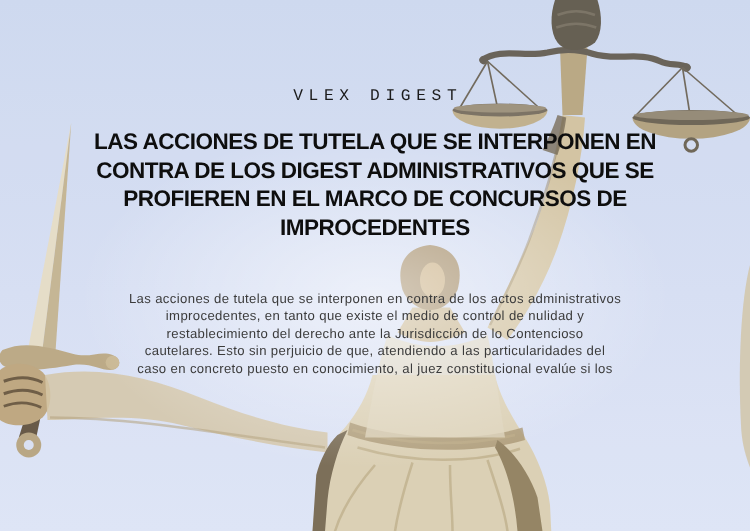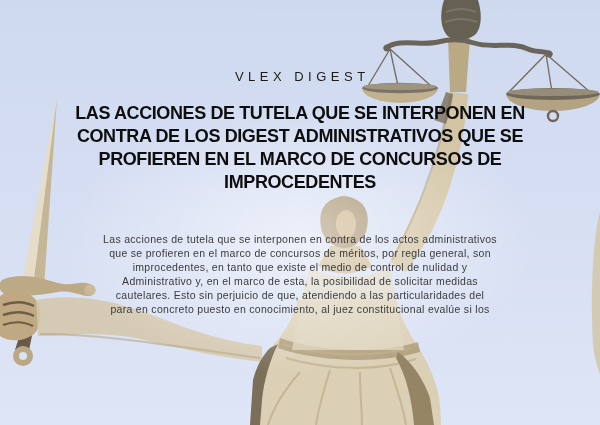--- a/index.html
+++ b/index.html
@@ -21,7 +21,7 @@
   .brand{
     position:absolute;top:69px;left:0;right:0;
     text-align:center;
-    font-family:Liberation Sans, sans-serif;
+    font-family:Liberation Mono, monospace;
     font-size:13px;font-weight:400;
     letter-spacing:4.5px;text-indent:4.5px;
     color:#1b1b1b;

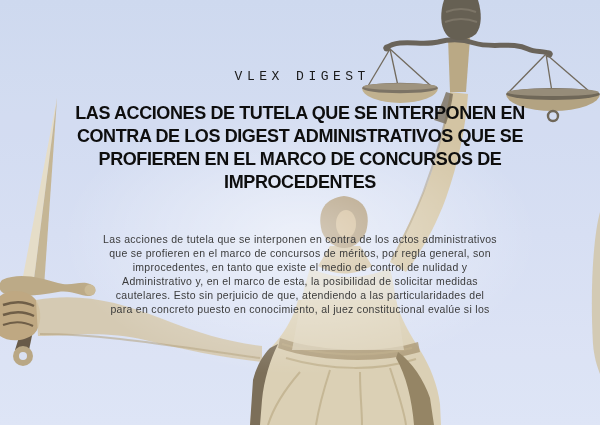--- a/index.html
+++ b/index.html
@@ -152,7 +152,6 @@
       </div>
     <div class="summary">
         <div>Las acciones de tutela que se interponen en contra de los actos administrativos</div>
-        <div>que se profieren en el marco de concursos de méritos, por regla general, son</div>
         <div>improcedentes, en tanto que existe el medio de control de nulidad y</div>
         <div>Administrativo y, en el marco de esta, la posibilidad de solicitar medidas</div>
         <div>cautelares. Esto sin perjuicio de que, atendiendo a las particularidades del</div>

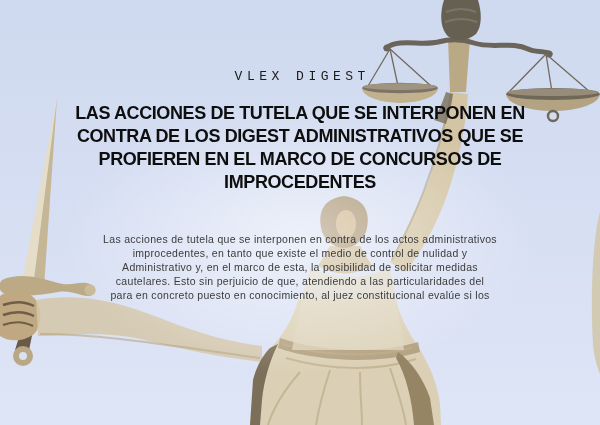--- a/index.html
+++ b/index.html
@@ -153,6 +153,7 @@
     <div class="summary">
         <div>Las acciones de tutela que se interponen en contra de los actos administrativos</div>
         <div>improcedentes, en tanto que existe el medio de control de nulidad y</div>
+        <div>restablecimiento del derecho ante la Jurisdicción de lo Contencioso</div>
         <div>Administrativo y, en el marco de esta, la posibilidad de solicitar medidas</div>
         <div>cautelares. Esto sin perjuicio de que, atendiendo a las particularidades del</div>
         <div>para en concreto puesto en conocimiento, al juez constitucional evalúe si los</div>

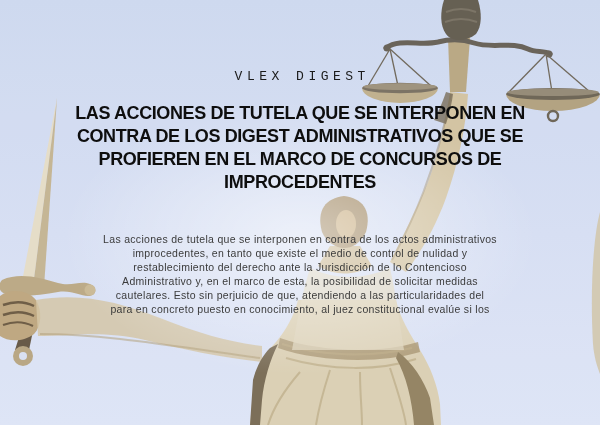--- a/index.html
+++ b/index.html
@@ -154,7 +154,6 @@
         <div>Las acciones de tutela que se interponen en contra de los actos administrativos</div>
         <div>improcedentes, en tanto que existe el medio de control de nulidad y</div>
         <div>restablecimiento del derecho ante la Jurisdicción de lo Contencioso</div>
-        <div>Administrativo y, en el marco de esta, la posibilidad de solicitar medidas</div>
         <div>cautelares. Esto sin perjuicio de que, atendiendo a las particularidades del</div>
         <div>para en concreto puesto en conocimiento, al juez constitucional evalúe si los</div>
       </div>

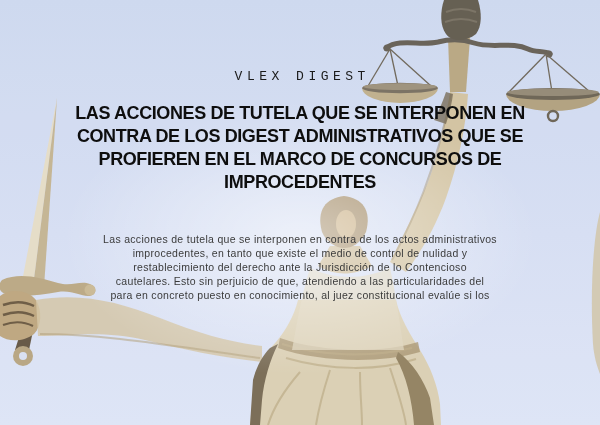--- a/index.html
+++ b/index.html
@@ -155,7 +155,7 @@
         <div>improcedentes, en tanto que existe el medio de control de nulidad y</div>
         <div>restablecimiento del derecho ante la Jurisdicción de lo Contencioso</div>
         <div>cautelares. Esto sin perjuicio de que, atendiendo a las particularidades del</div>
-        <div>para en concreto puesto en conocimiento, al juez constitucional evalúe si los</div>
+        <div>caso en concreto puesto en conocimiento, al juez constitucional evalúe si los</div>
       </div>
   </div>
 

